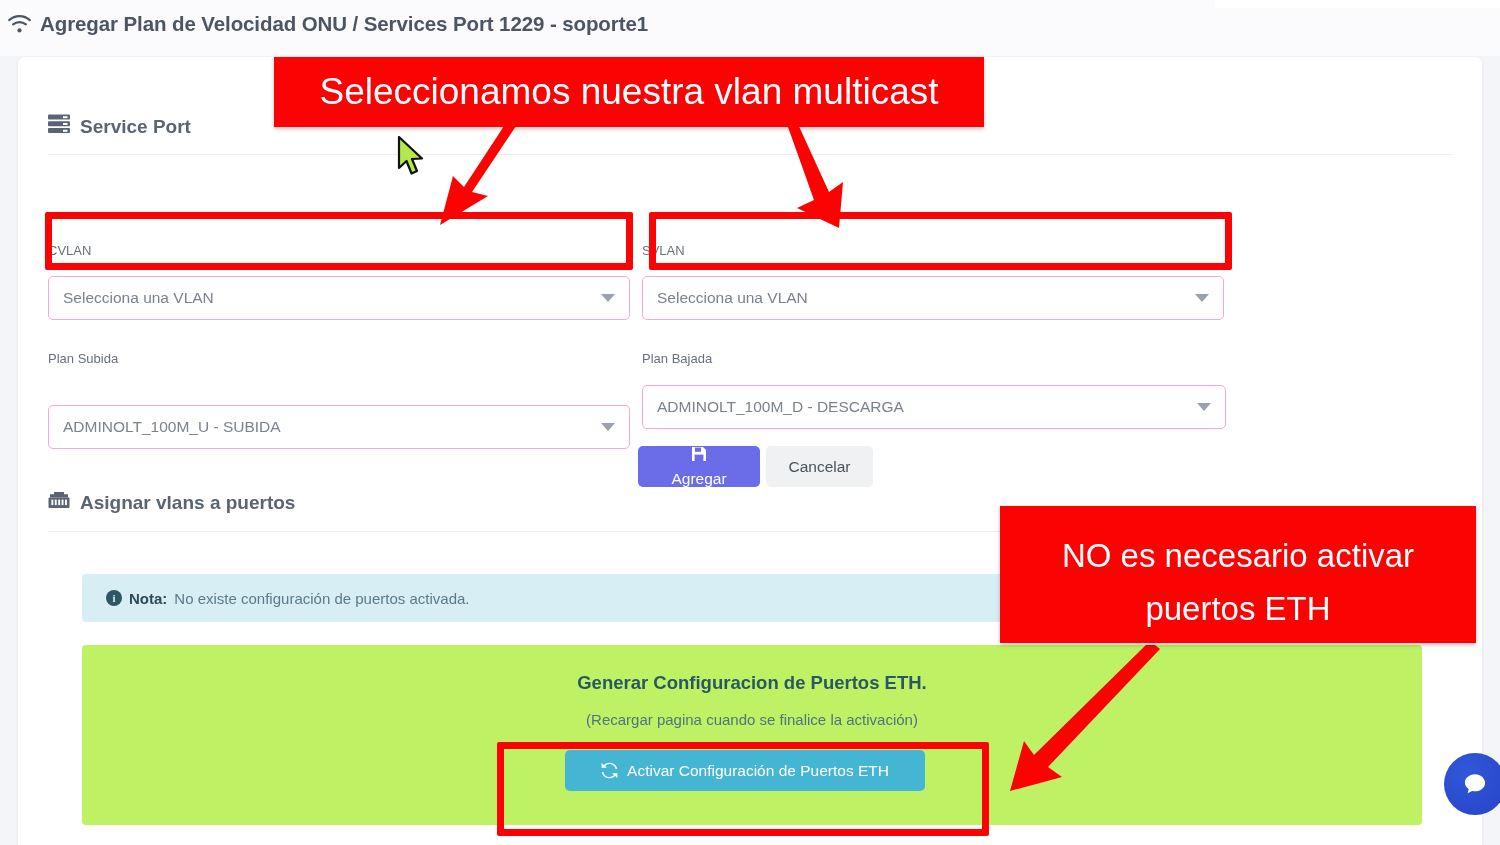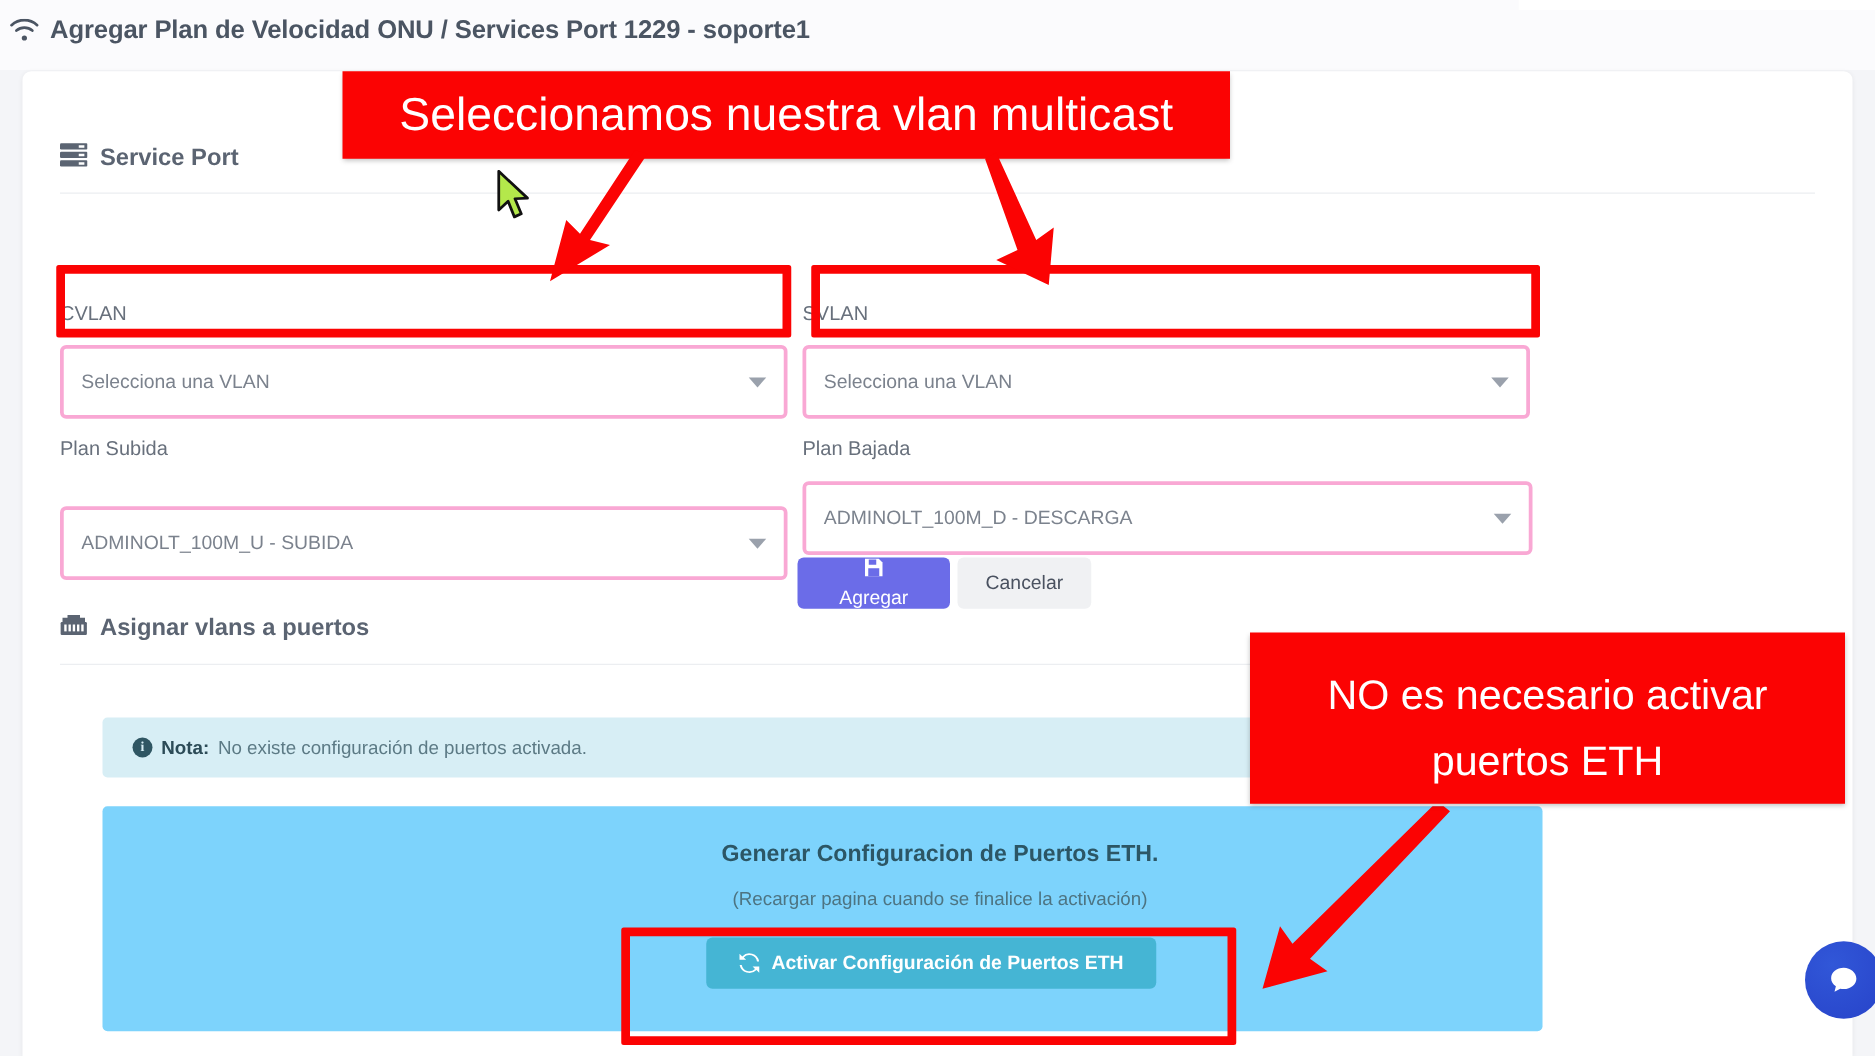--- a/index.html
+++ b/index.html
@@ -83,7 +83,7 @@
   
   .field-label {
     position: absolute;
-    font-size: 16px;
+    font-size: 13px;
     color: #68707c;
     white-space: nowrap;
   }

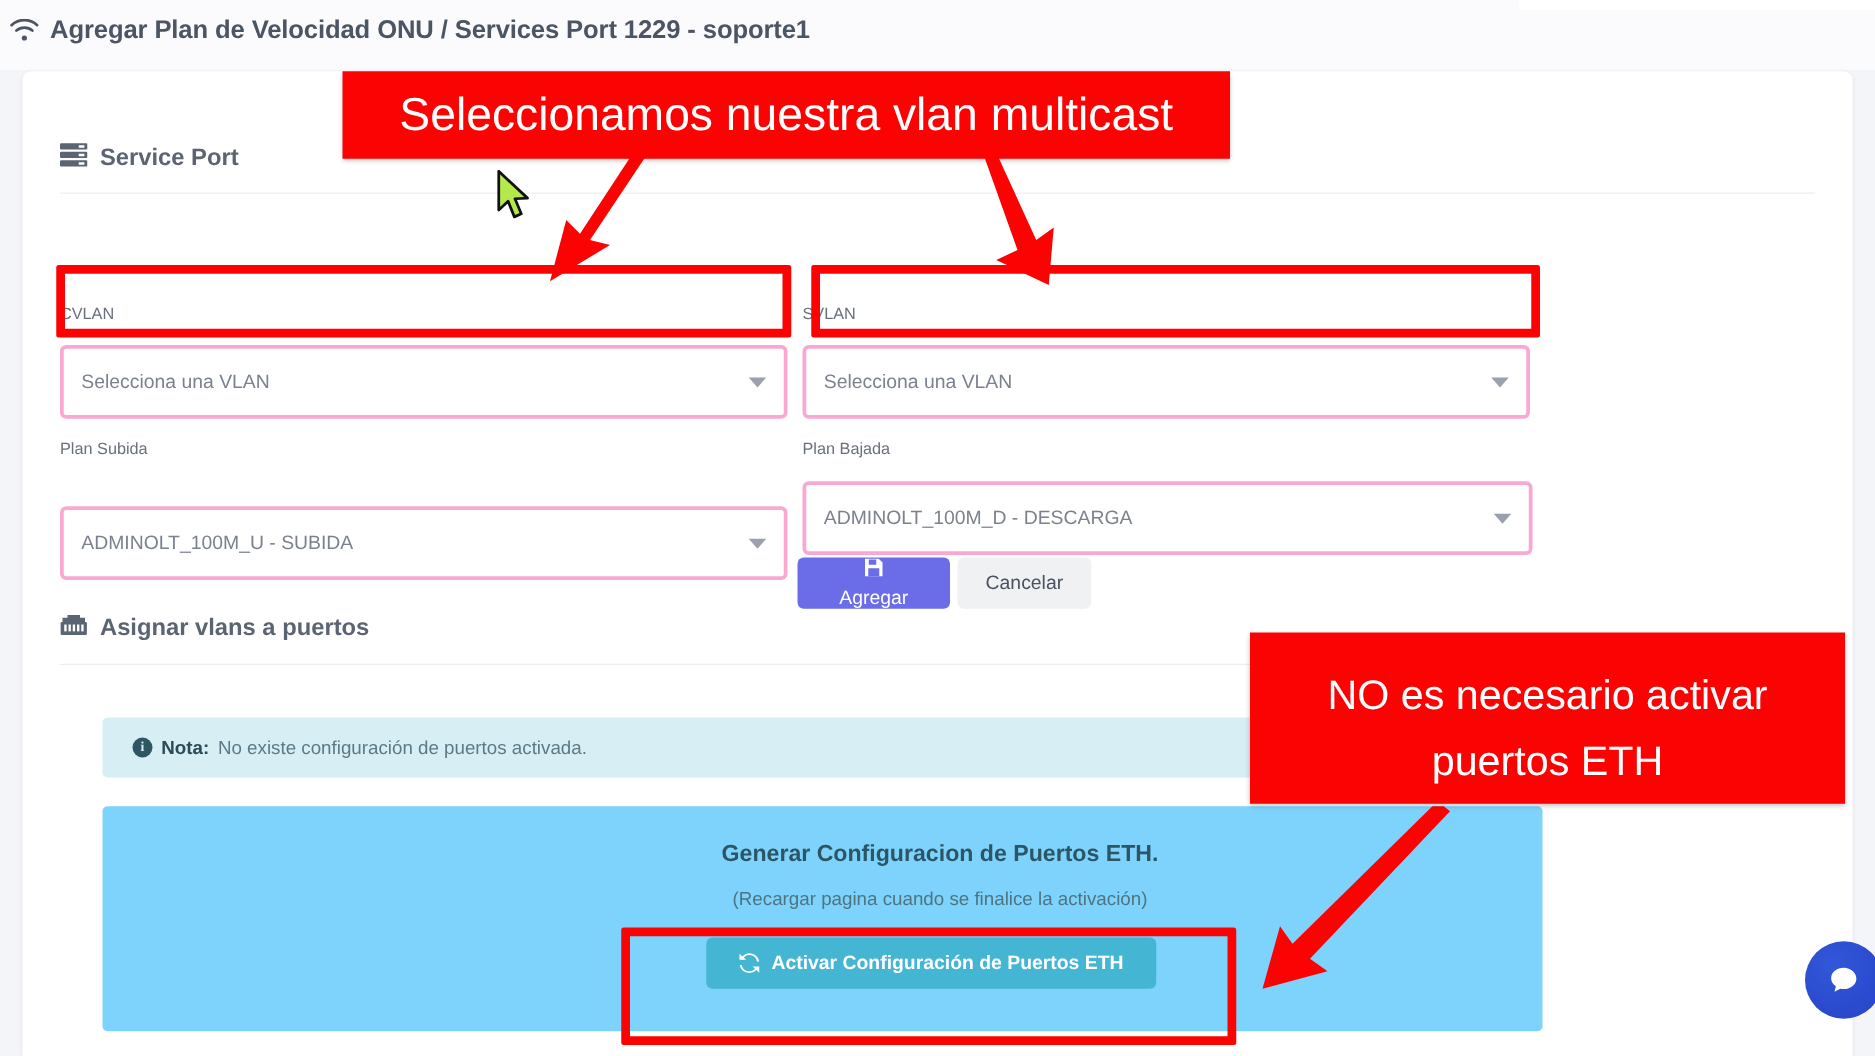--- a/index.html
+++ b/index.html
@@ -89,9 +89,9 @@
   }
   .select {
     position: absolute;
-    height: 59px;
+    height: 44px;
     background: #ffffff;
-    border: 3px solid #f9a8d4;
+    border: 1px solid #f9a8d4;
     border-radius: 5px;
     display: flex;
     align-items: center;

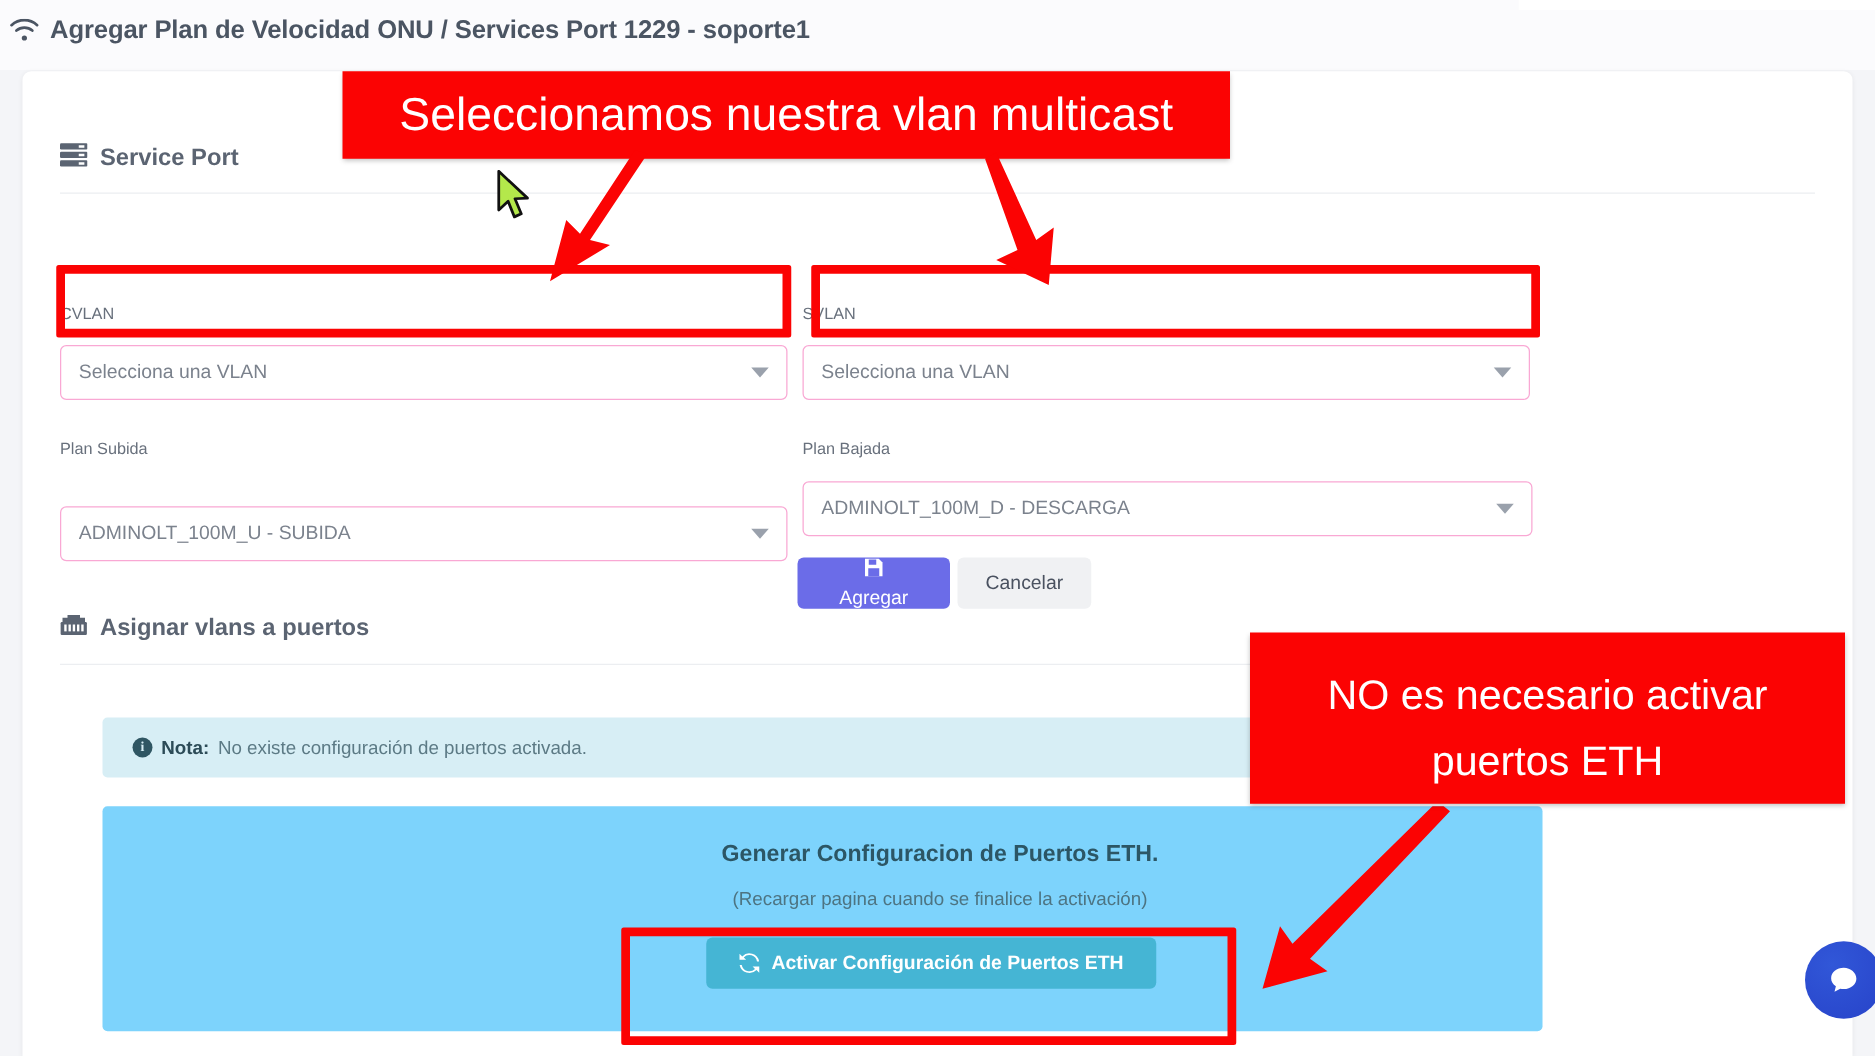--- a/index.html
+++ b/index.html
@@ -182,8 +182,8 @@
   .gen-panel {
     position: absolute;
     left: 64px; top: 588px;
-    width: 1152px; height: 180px;
-    background: #7dd3fc;
+    width: 1340px; height: 180px;
+    background: #bef264;
     border-radius: 4px;
   }
   .gen-title {

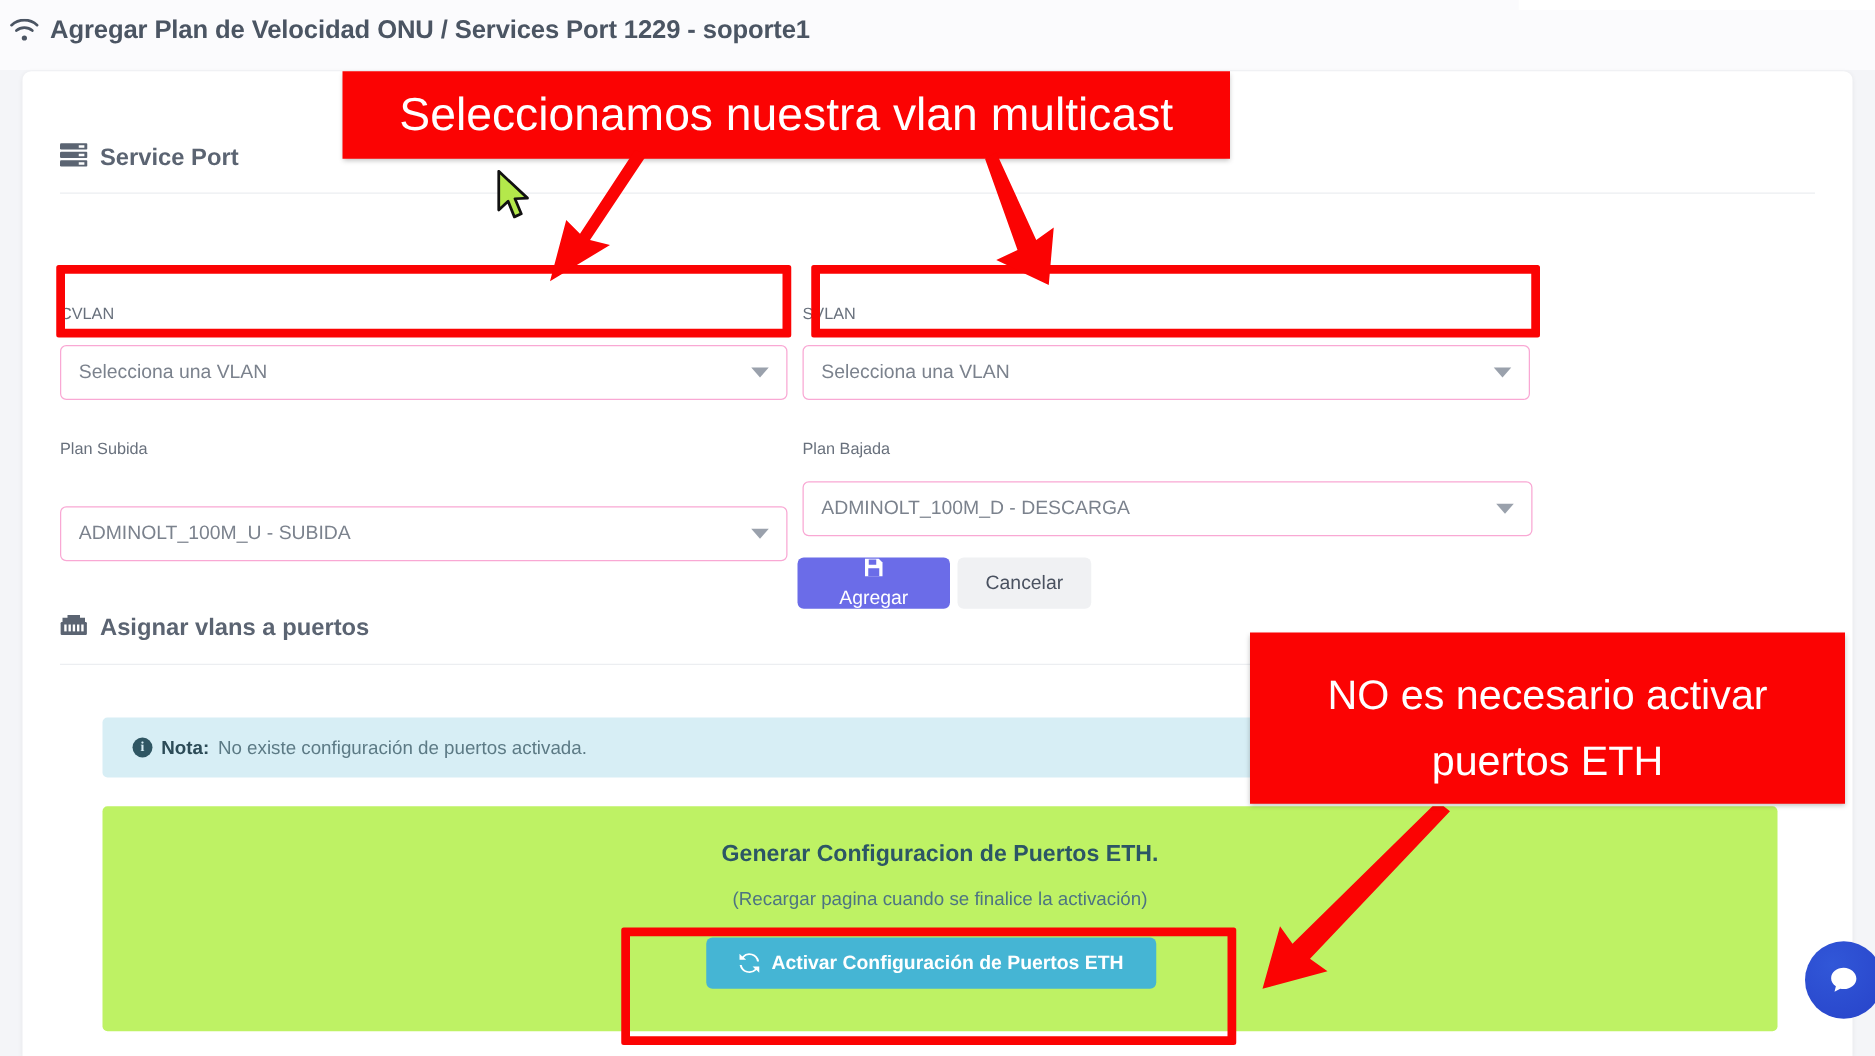--- a/index.html
+++ b/index.html
@@ -215,7 +215,6 @@
     font-size: 15.5px;
     white-space: nowrap;
     cursor: pointer;
-    font-weight: bold;
   }
   .sync-icon { display:block; width: 17px; height: 17px; }
 

